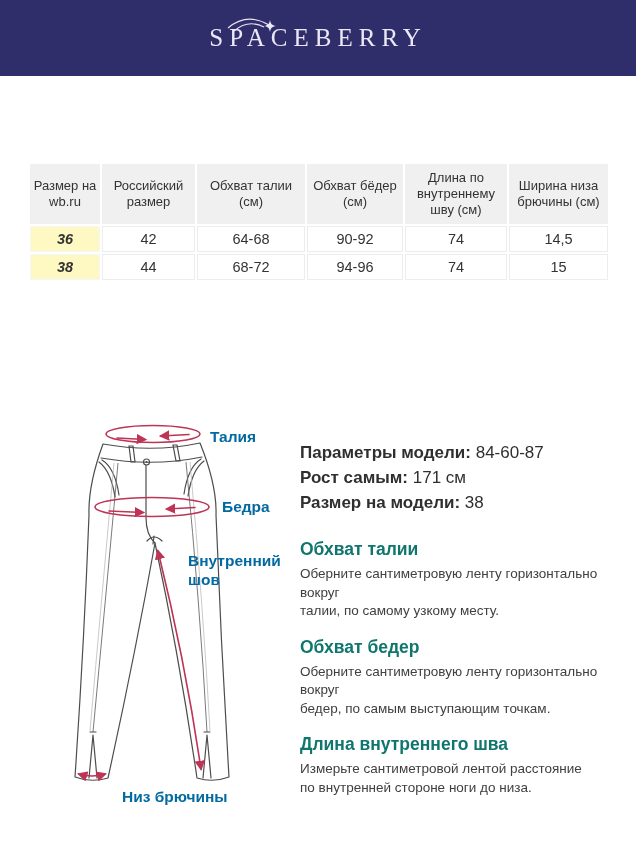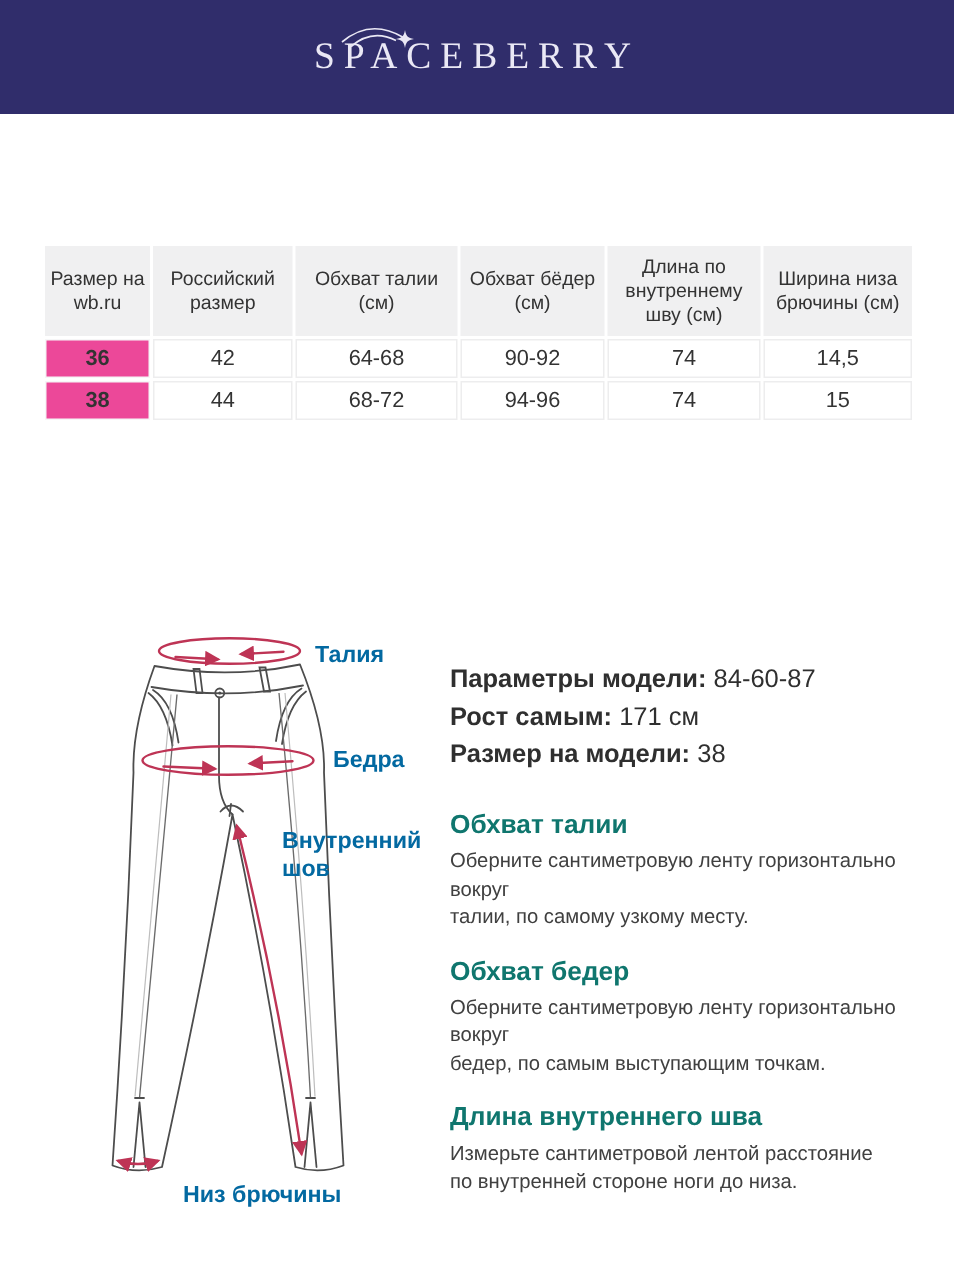--- a/index.html
+++ b/index.html
@@ -78,9 +78,10 @@
     padding: 2px;
   }
   .size-table td.rowkey {
-    background: #ec4899;
+    background: #fef9c3;
     border-color: #F6F6F7;
     font-weight: 700;
+    font-style: italic;
   }
 
   

